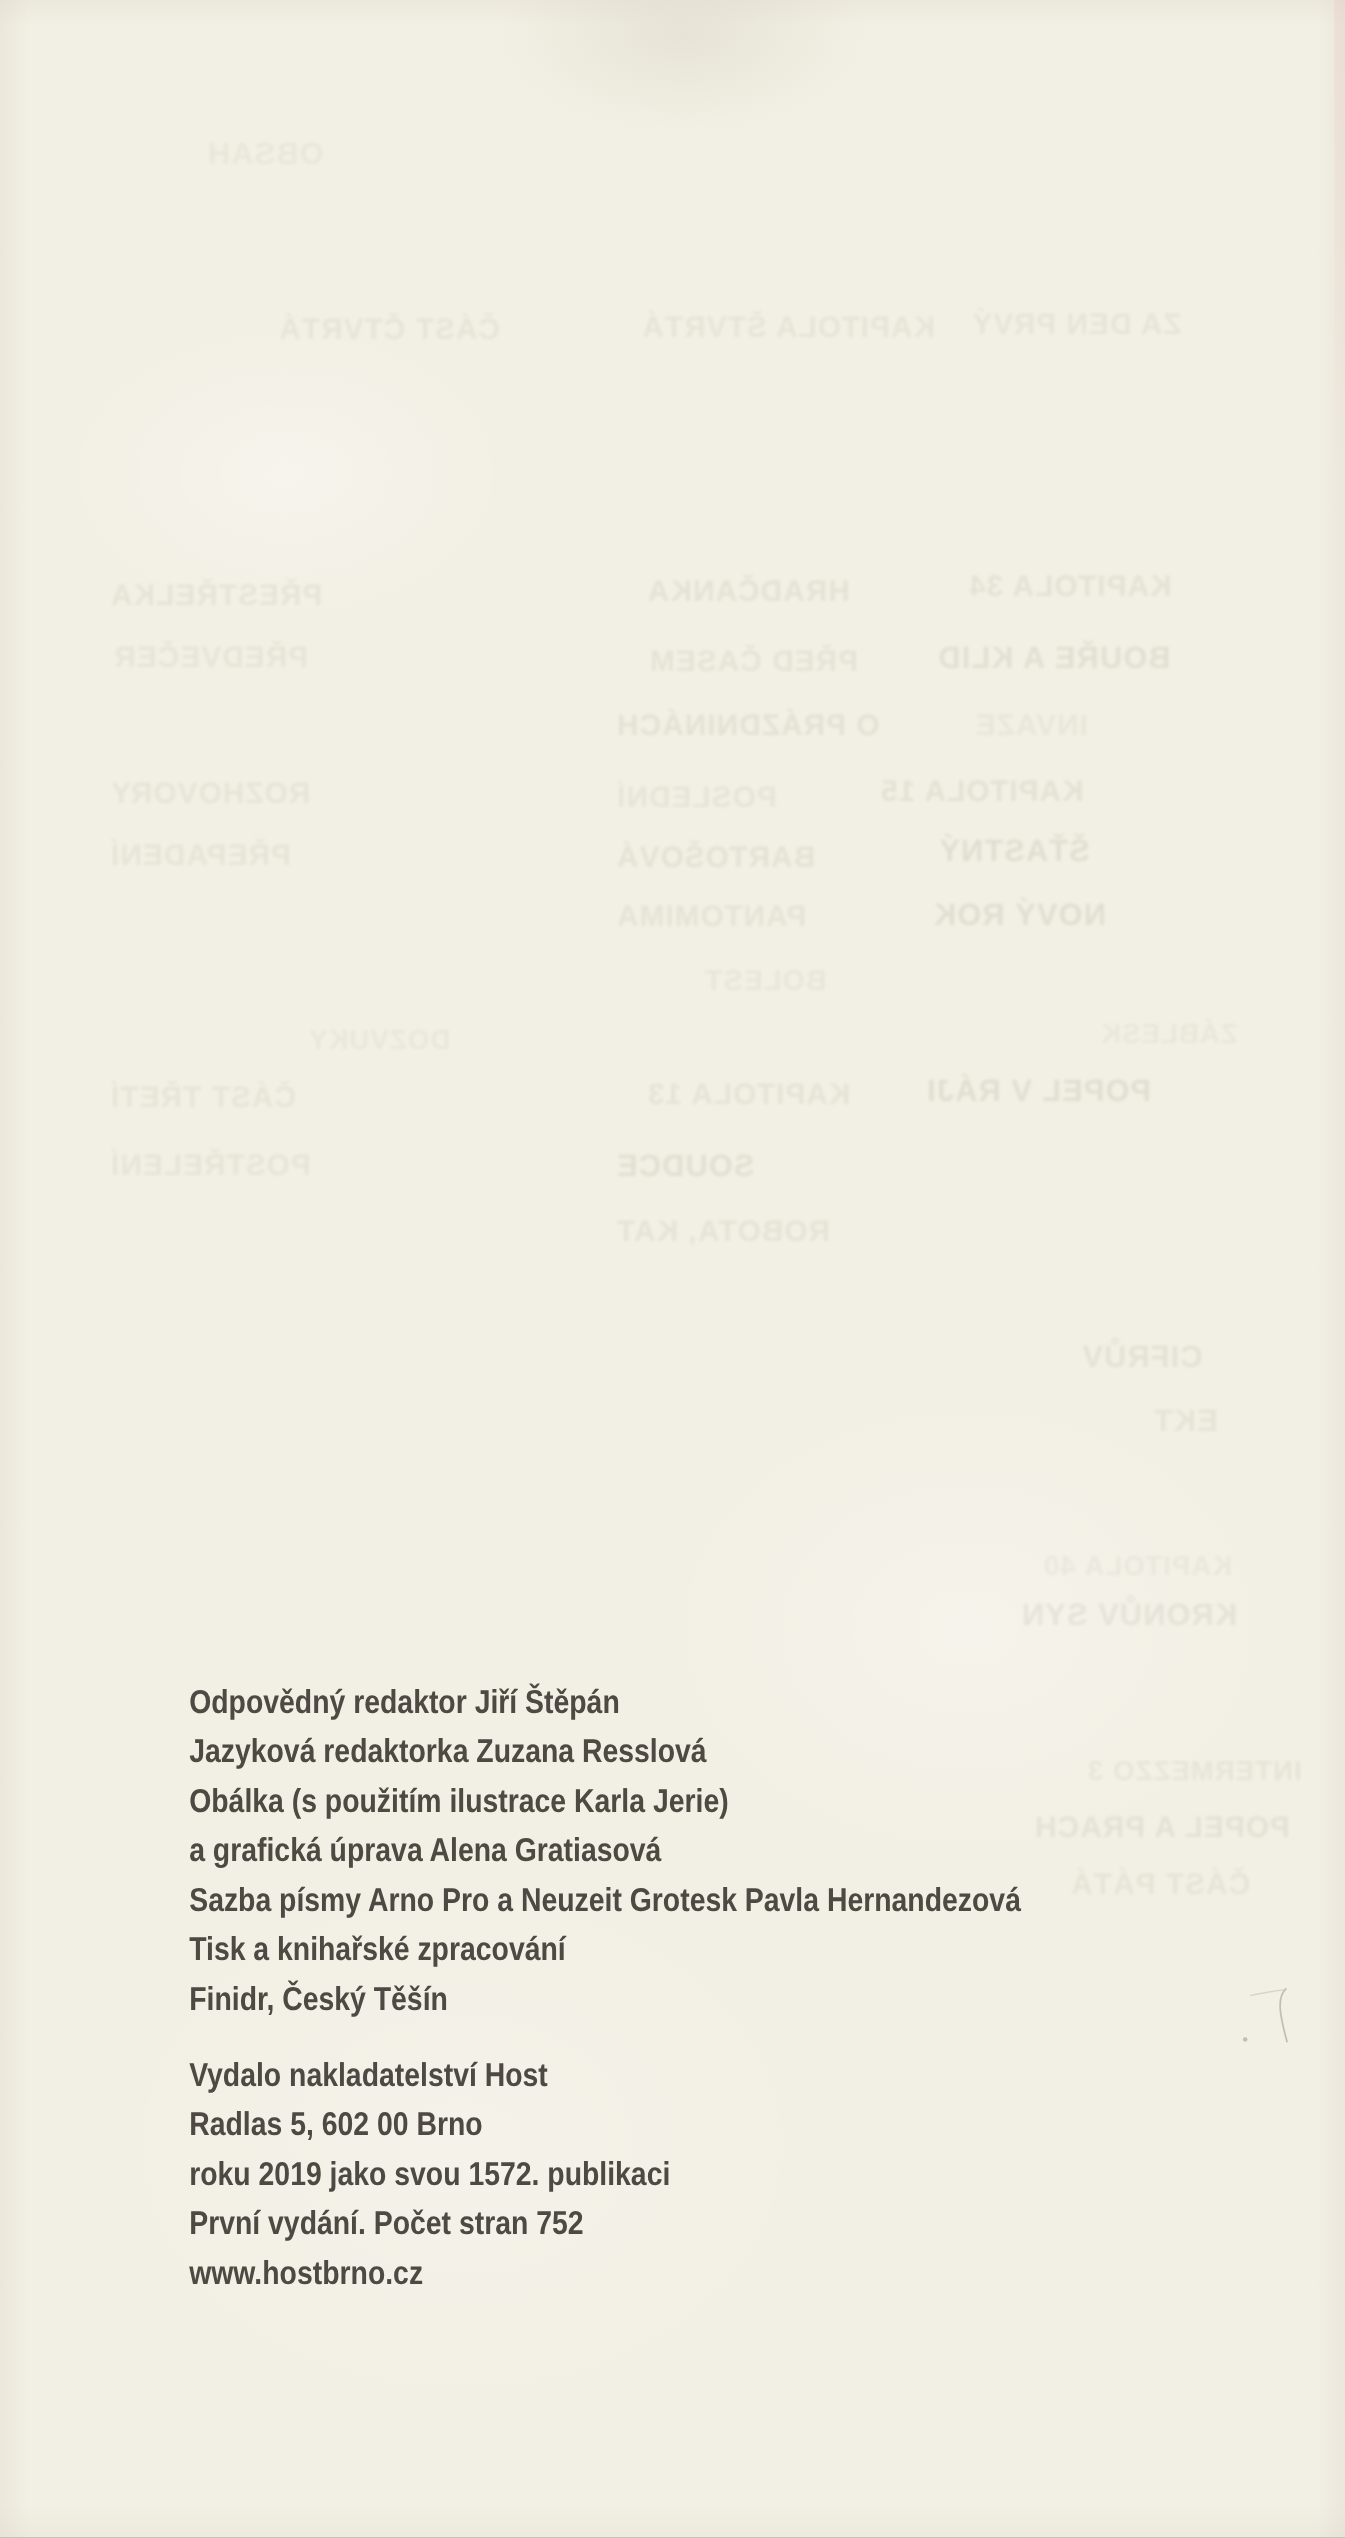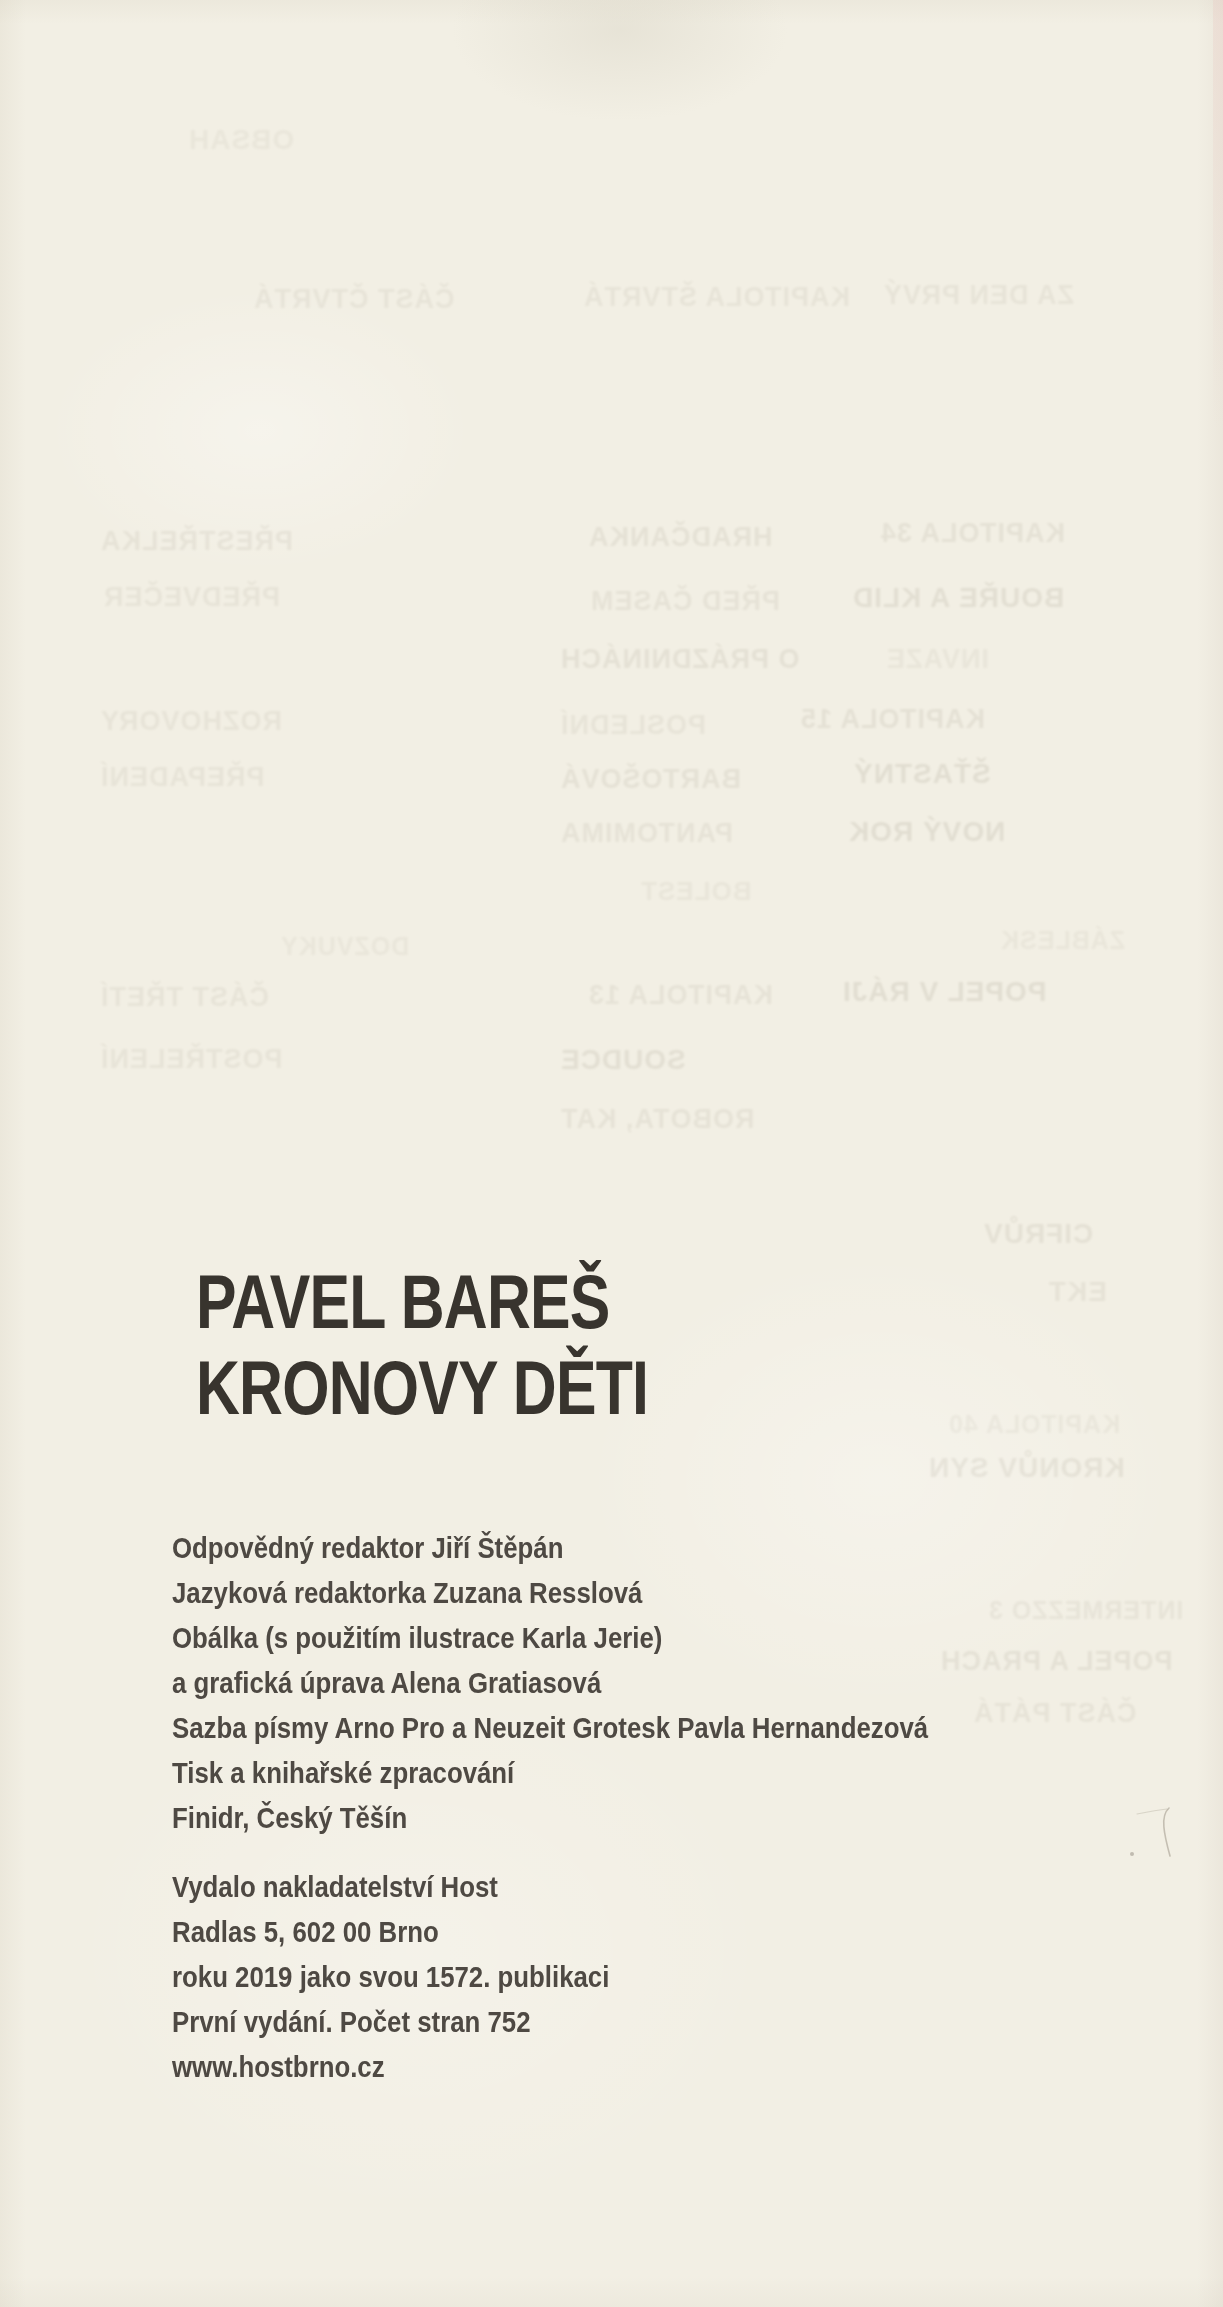--- a/index.html
+++ b/index.html
@@ -100,10 +100,6 @@
       <span class="bleed-frag" style="left: 973px; top: 1700px; font-size: 27px; opacity: 0.075;">ČÁST PÁTÁ</span>
     </div>
 
-  <h1 class="title">
-    <span class="title-line">PAVEL BAREŠ</span>
-    <span class="title-line">KRONOVY DĚTI</span>
-  </h1>
 
   <div class="text-block credits-block">
       <div class="text-line">Odpovědný redaktor Jiří Štěpán</div>

